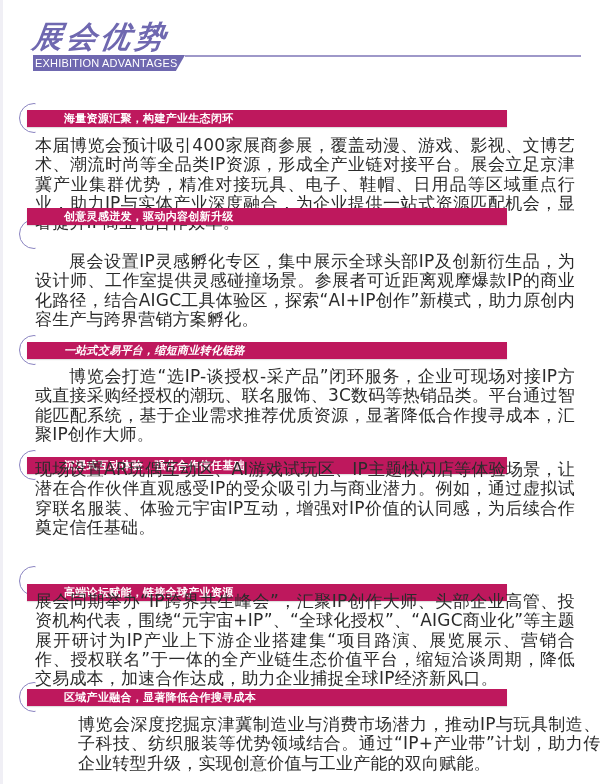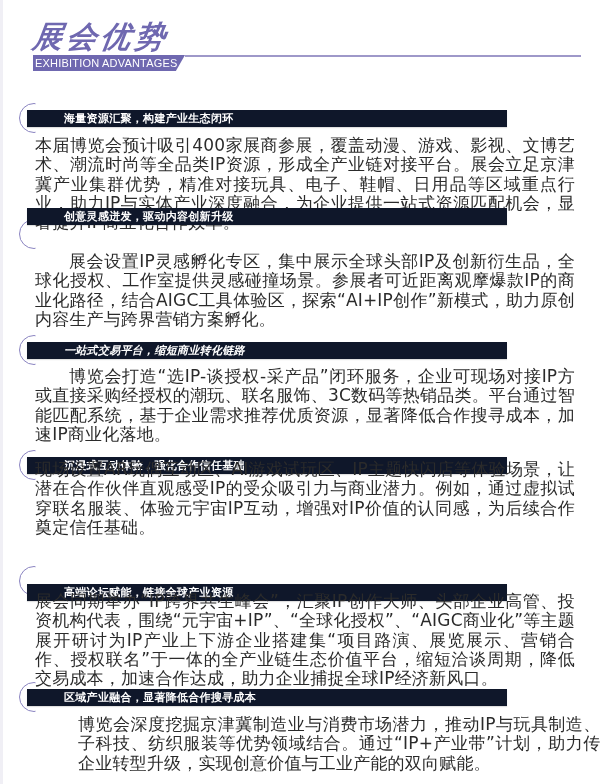--- a/index.html
+++ b/index.html
@@ -24,7 +24,7 @@
 
   .section { position: absolute; left: 0; width: 600px; }
   .bar {
-    position: absolute; left: 27px; width: 480px; height: 17px; background: #0f172a;
+    position: absolute; left: 27px; width: 480px; height: 17px; background: #be185d;
     box-shadow: 0 1px 1px rgba(0,0,0,0.12);
   }
   .bar-label {

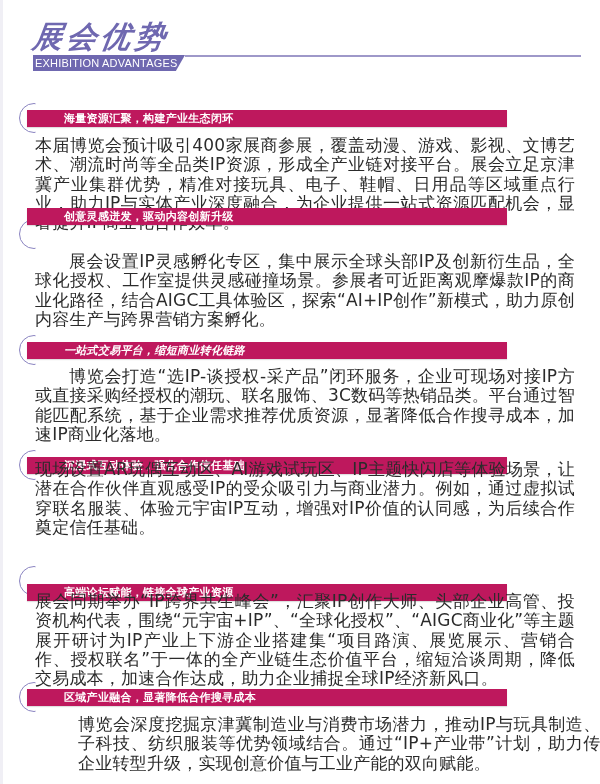--- a/index.html
+++ b/index.html
@@ -66,7 +66,7 @@
   <div class="bar" style="top:208px;">
     <span class="bar-label">创意灵感迸发，驱动内容创新升级</span>
   </div>
-  <div class="body-text indent" style="top:252px;">展会设置IP灵感孵化专区，集中展示全球头部IP及创新衍生品，全球化授权、工作室提供灵感碰撞场景。参展者可近距离观摩爆款IP的商业化路径，结合AIGC工具体验区，探索“AI+IP创作”新模式，助力原创内容生产与跨界营销方案孵化。</div>
+  <div class="body-text indent" style="top:252px;">展会设置IP灵感孵化专区，集中展示全球头部IP及创新衍生品，为设计师、工作室提供灵感碰撞场景。参展者可近距离观摩爆款IP的商业化路径，结合AIGC工具体验区，探索“AI+IP创作”新模式，助力原创内容生产与跨界营销方案孵化。</div>
 </div>
 
 <div class="section" style="top:0;">

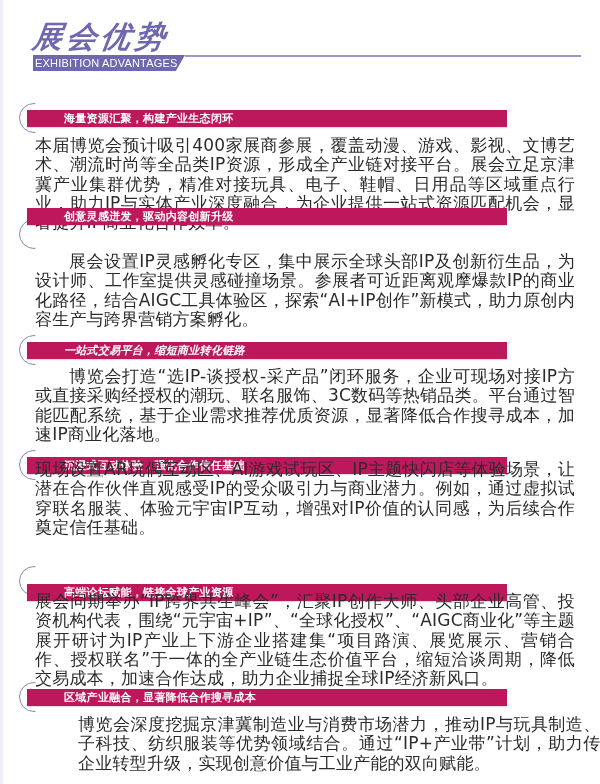--- a/index.html
+++ b/index.html
@@ -74,7 +74,7 @@
   <div class="bar" style="top:342px;font-style:italic;">
     <span class="bar-label">一站式交易平台，缩短商业转化链路</span>
   </div>
-  <div class="body-text indent" style="top:367px;">博览会打造“选IP-谈授权-采产品”闭环服务，企业可现场对接IP方或直接采购经授权的潮玩、联名服饰、3C数码等热销品类。平台通过智能匹配系统，基于企业需求推荐优质资源，显著降低合作搜寻成本，加速IP商业化落地。</div>
+  <div class="body-text indent" style="top:367px;">博览会打造“选IP-谈授权-采产品”闭环服务，企业可现场对接IP方或直接采购经授权的潮玩、联名服饰、3C数码等热销品类。平台通过智能匹配系统，基于企业需求推荐优质资源，显著降低合作搜寻成本，汇聚IP创作大师。</div>
 </div>
 
 <div class="section" style="top:0;">

